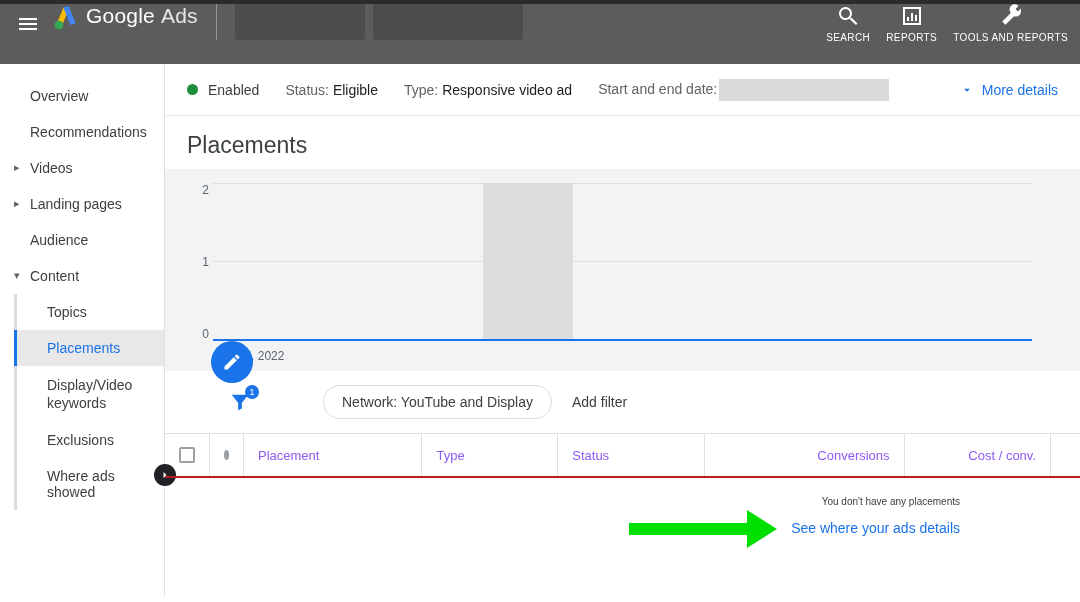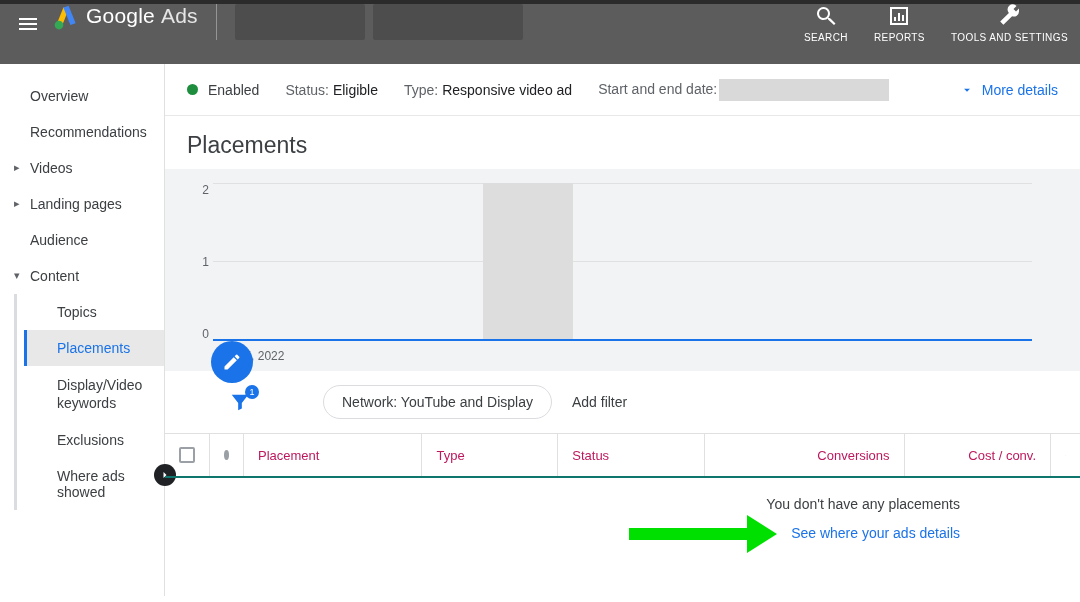--- a/index.html
+++ b/index.html
@@ -17,7 +17,7 @@
   .sbox.a { width: 130px; }
   .sbox.b { width: 150px; }
   .top-spacer { flex: 1; }
-  .topright { display: flex; gap: 26px; align-items: flex-start; }
+  .topright { display: flex; gap: 16px; align-items: flex-start; }
   .tr-item { display: flex; flex-direction: column; align-items: center; gap: 4px; color: #fff; font-size: 10px; letter-spacing: .4px; }
   .tr-item svg { width: 24px; height: 24px; fill: #fff; }
   .layout { display: flex; height: calc(602px - 70px); border-radius: 31px; }

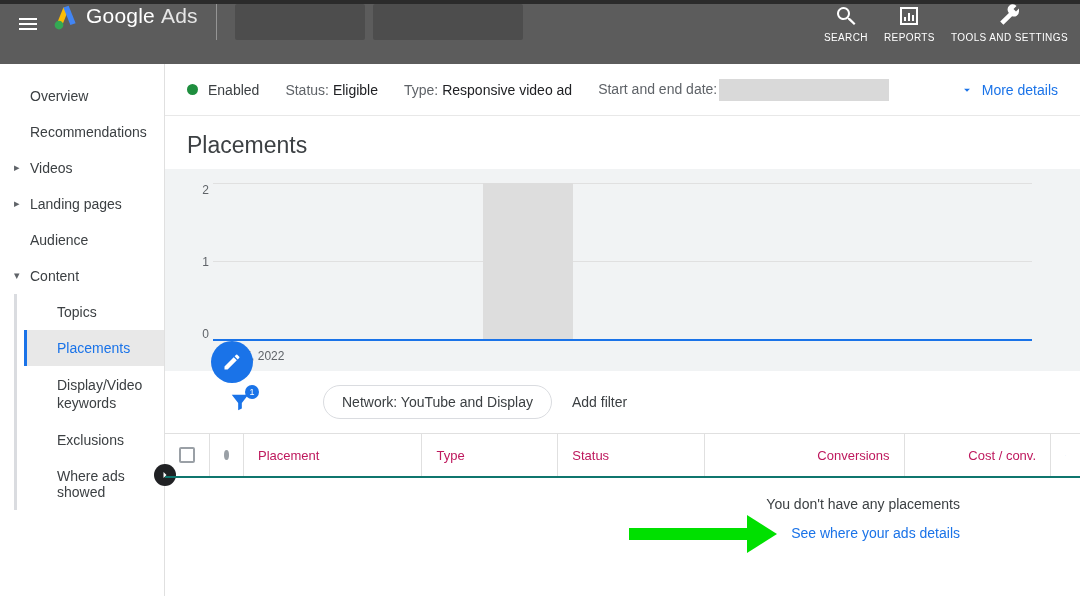--- a/index.html
+++ b/index.html
@@ -120,7 +120,7 @@
       <svg viewBox="0 0 24 24">
           <path d="M22 7.5a5 5 0 0 1-6.9 4.63L6.4 20.8 3.2 17.6l8.67-8.7A5 5 0 0 1 19.5 2l-3 3 2.5 2.5 3-3z"></path>
         </svg>
-      <span style="text-align:center;line-height:1.1">TOOLS AND SETTINGS</span>
+      <span style="text-align:center;line-height:1.1">TOOLS AND REPORTS</span>
     </div>
   </div>
 </div>

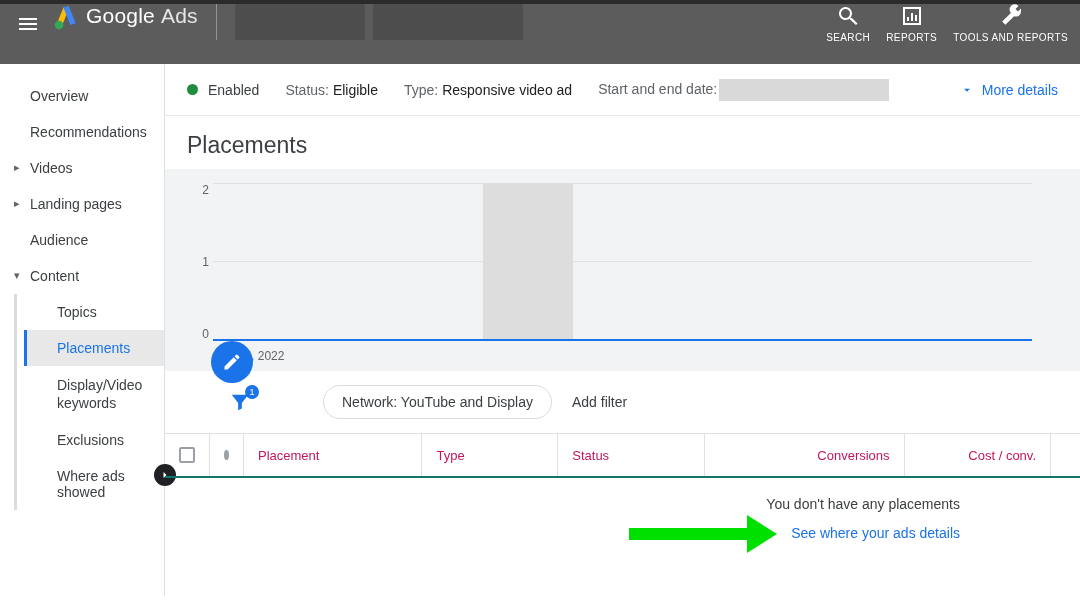--- a/index.html
+++ b/index.html
@@ -25,7 +25,7 @@
   .sb-item { padding: 10px 12px 10px 30px; cursor: pointer; position: relative; }
   .sb-item.exp::before { content: "▸"; position: absolute; left: 14px; font-size: 11px; color: #5f6368; top: 11px; }
   .sb-item.expdown::before { content: "▾"; position: absolute; left: 14px; font-size: 11px; color: #5f6368; top: 11px; }
-  .sub-group { border-left: 3px solid transparent; padding-left: 10px; }
+  .sub-group { border-left: 3px solid transparent; }
   .sb-sub { padding: 10px 12px 10px 30px; cursor: pointer; font-size: 14px; color: #3c4043; }
   .sb-sub.active { background: #e8e8e8; color: #1a73e8; border-left: 3px solid #1a73e8; margin-left: -3px; font-weight: 500; }
   .sb-sub.twoline { line-height: 1.3; }

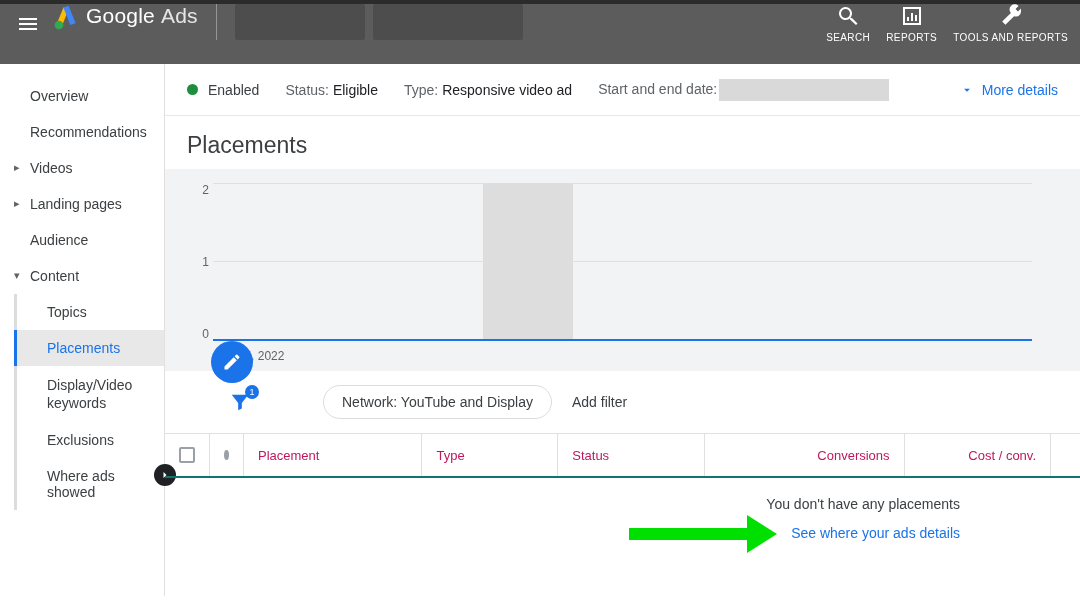--- a/index.html
+++ b/index.html
@@ -57,7 +57,7 @@
   .badge { position: absolute; top: -4px; right: -6px; width: 14px; height: 14px; background: #1a73e8; color: #fff; border-radius: 50%; font-size: 9px; display: flex; align-items: center; justify-content: center; }
   .chip { border: 1px solid #dadce0; border-radius: 18px; padding: 8px 18px; font-size: 14px; color: #3c4043; margin-left: 50px; text-align: right; }
   .addfilter { font-size: 14px; color: #3c4043; cursor: pointer; }
-  .thead { display: flex; align-items: center; height: 44px; border-bottom: 2px solid #0f766e; font-size: 13px; color: #be185d; }
+  .thead { display: flex; align-items: center; height: 44px; border-bottom: 2px solid #b91c1c; font-size: 13px; color: #8b5cf6; }
   .th { padding: 0 14px; border-left: 1px solid #e0e0e0; height: 100%; display: flex; align-items: center; }
   .th.chk { width: 44px; justify-content: center; border-left: none; }
   .th.dotc { width: 34px; justify-content: center; }

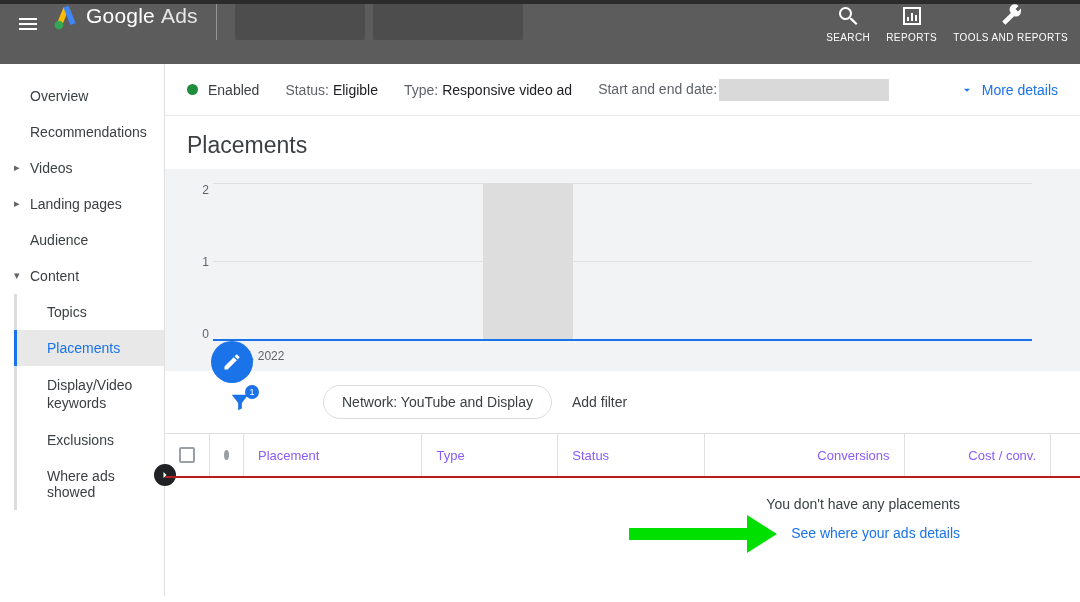--- a/index.html
+++ b/index.html
@@ -69,7 +69,7 @@
   .th.exp { width: 30px; justify-content: center; color: #1a73e8; }
   .status-dot-th { width: 10px; height: 10px; border-radius: 50%; background: #9aa0a6; }
   .checkbox { width: 16px; height: 16px; border: 2px solid #9aa0a6; border-radius: 2px; }
-  .empty { text-align: right; padding: 18px 120px 6px 0; font-size: 14px; color: #3c4043; }
+  .empty { text-align: right; padding: 18px 120px 6px 0; font-size: 10px; color: #3c4043; }
   .see-row { display: flex; align-items: center; justify-content: flex-end; gap: 12px; padding-right: 120px; }
   .see-link { color: #1a73e8; font-size: 14px; cursor: pointer; }
   .arrow { position: relative; width: 150px; height: 30px; }

